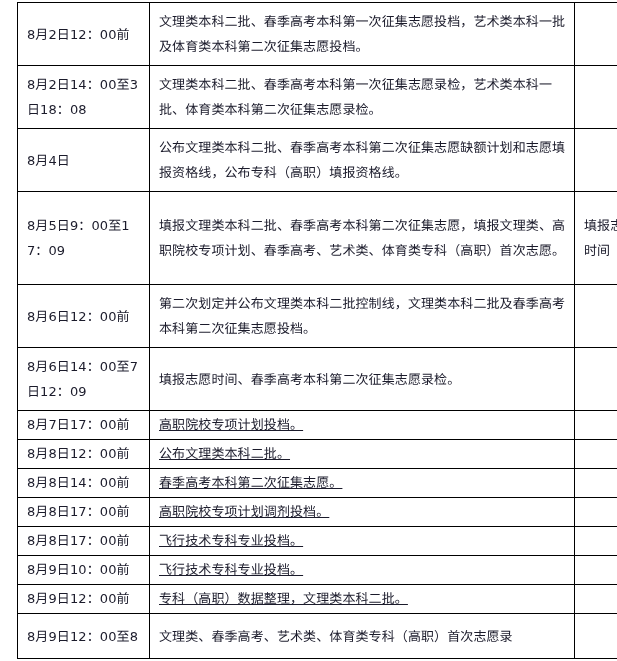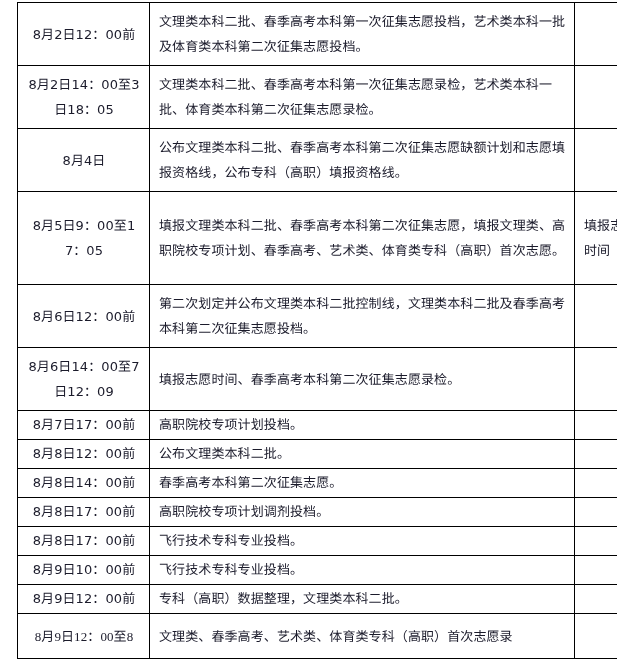--- a/index.html
+++ b/index.html
@@ -43,7 +43,6 @@
     width: 114px;
     padding-left: 9px;
     padding-right: 4px;
-    text-align: center;
   }
   td.col-content {
     width: 407px;

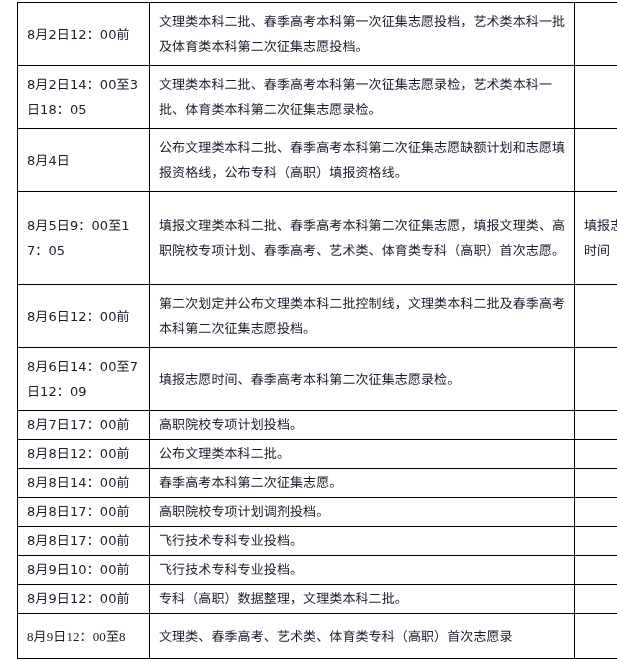--- a/index.html
+++ b/index.html
@@ -73,7 +73,7 @@
           <td class="col-note"></td>
         </tr>
         <tr class="r-tall">
-          <td class="col-date">8月2日14：00至3日18：05</td>
+          <td class="col-date">8月2日14：00至3日18：08</td>
           <td class="col-content">文理类本科二批、春季高考本科第一次征集志愿录检，艺术类本科一批、体育类本科第二次征集志愿录检。</td>
           <td class="col-note"></td>
         </tr>

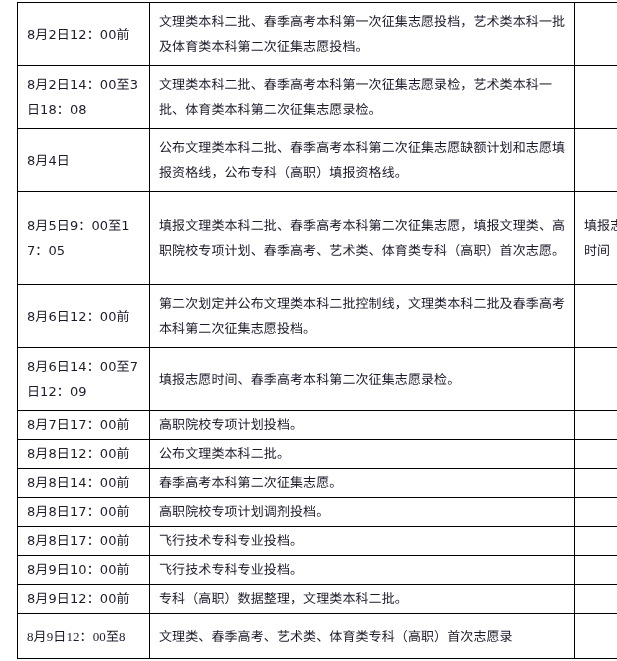--- a/index.html
+++ b/index.html
@@ -83,7 +83,7 @@
           <td class="col-note"></td>
         </tr>
         <tr class="r-xtall">
-          <td class="col-date">8月5日9：00至17：05</td>
+          <td class="col-date">8月5日9：00至17：09</td>
           <td class="col-content">填报文理类本科二批、春季高考本科第二次征集志愿，填报文理类、高职院校专项计划、春季高考、艺术类、体育类专科（高职）首次志愿。</td>
           <td class="col-note">填报志愿时间</td>
         </tr>

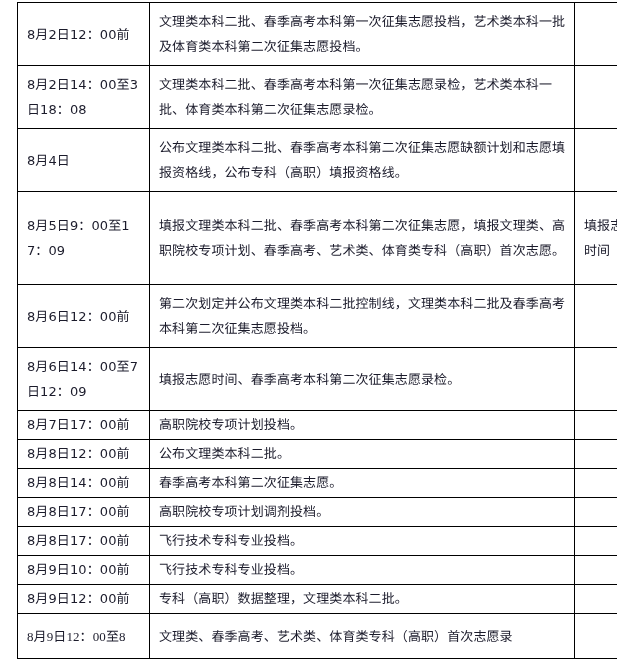--- a/index.html
+++ b/index.html
@@ -58,7 +58,7 @@
   tr.r-tall td { height: 50px; }
   tr.r-xtall td { height: 80px; }
   tr.r-short td{ height: 18px; line-height: 18px; padding-top: 5px; padding-bottom: 5px; }
-  tr.r-short td.col-content { line-height: 18px; }
+  tr.r-short td.col-content { line-height: 18px; text-decoration: underline; }
   .cut-row td { height: 32px; font-family: Liberation Serif, serif; }
 </style>
 </head>

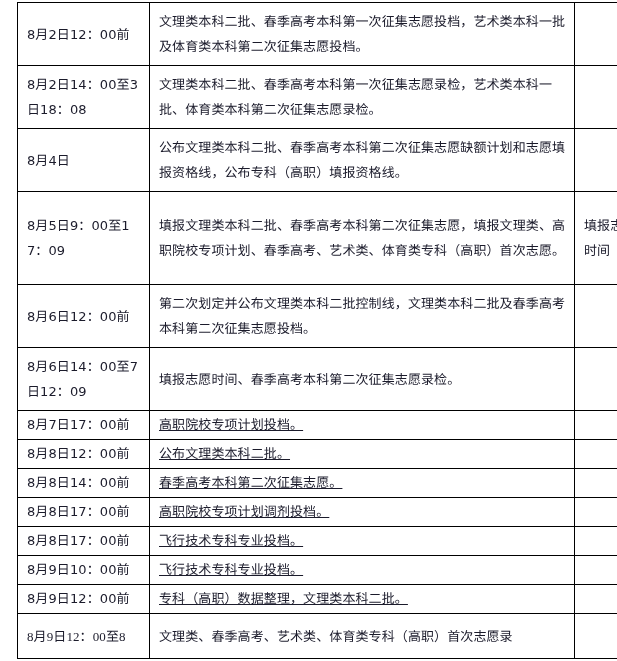--- a/index.html
+++ b/index.html
@@ -59,7 +59,7 @@
   tr.r-xtall td { height: 80px; }
   tr.r-short td{ height: 18px; line-height: 18px; padding-top: 5px; padding-bottom: 5px; }
   tr.r-short td.col-content { line-height: 18px; text-decoration: underline; }
-  .cut-row td { height: 32px; font-family: Liberation Serif, serif; }
+  .cut-row td { height: 32px; }
 </style>
 </head>
 <body>

